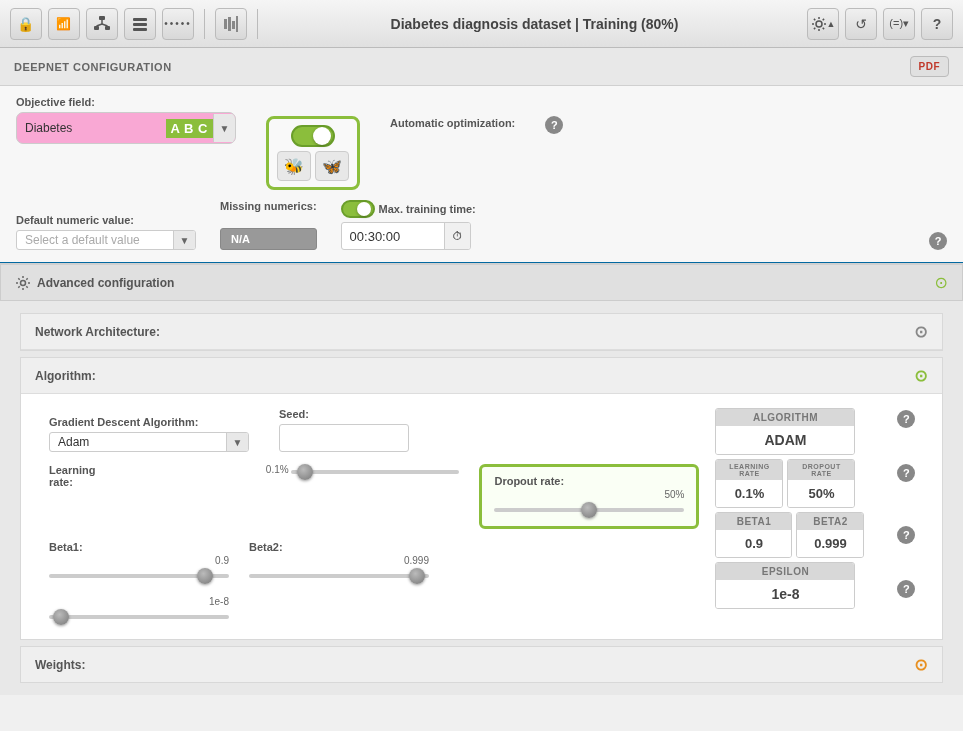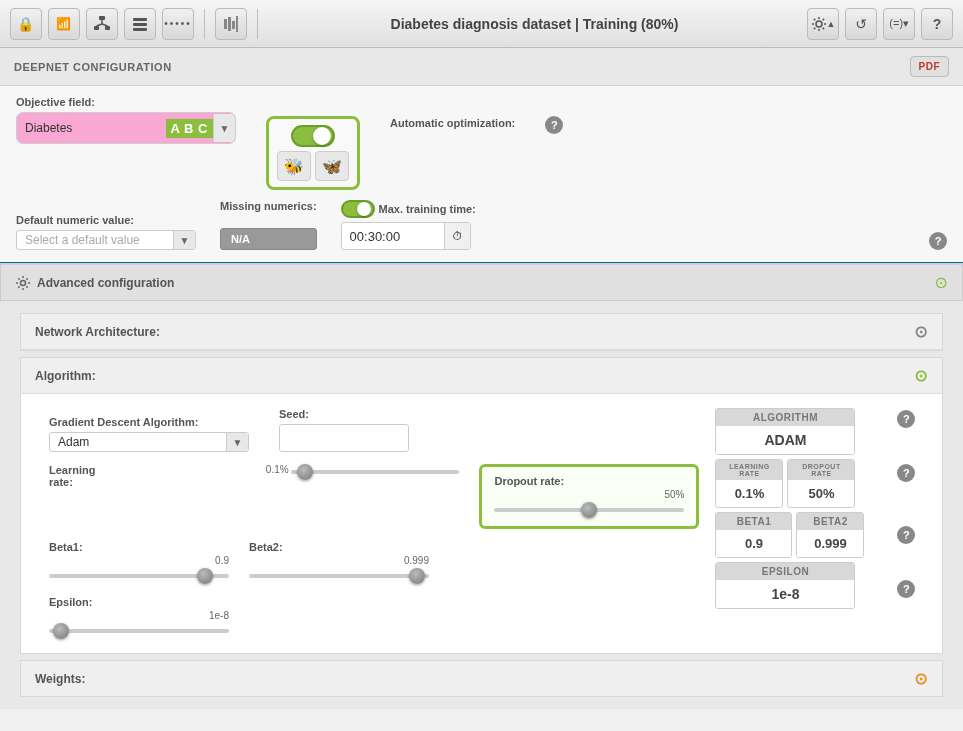--- a/index.html
+++ b/index.html
@@ -578,7 +578,6 @@
             </div>
 
             <div style="display:flex;flex-direction:column;gap:2px;">
-              <span class="param-label">Epsilon:</span>
               <div style="text-align:right; font-size:10px; color:#666; width:180px;">1e-8</div>
               <div style="position:relative; width:180px; height:16px;">
                 <div style="height:4px; background:#ccc; border-radius:2px; margin-top:6px;"></div>

